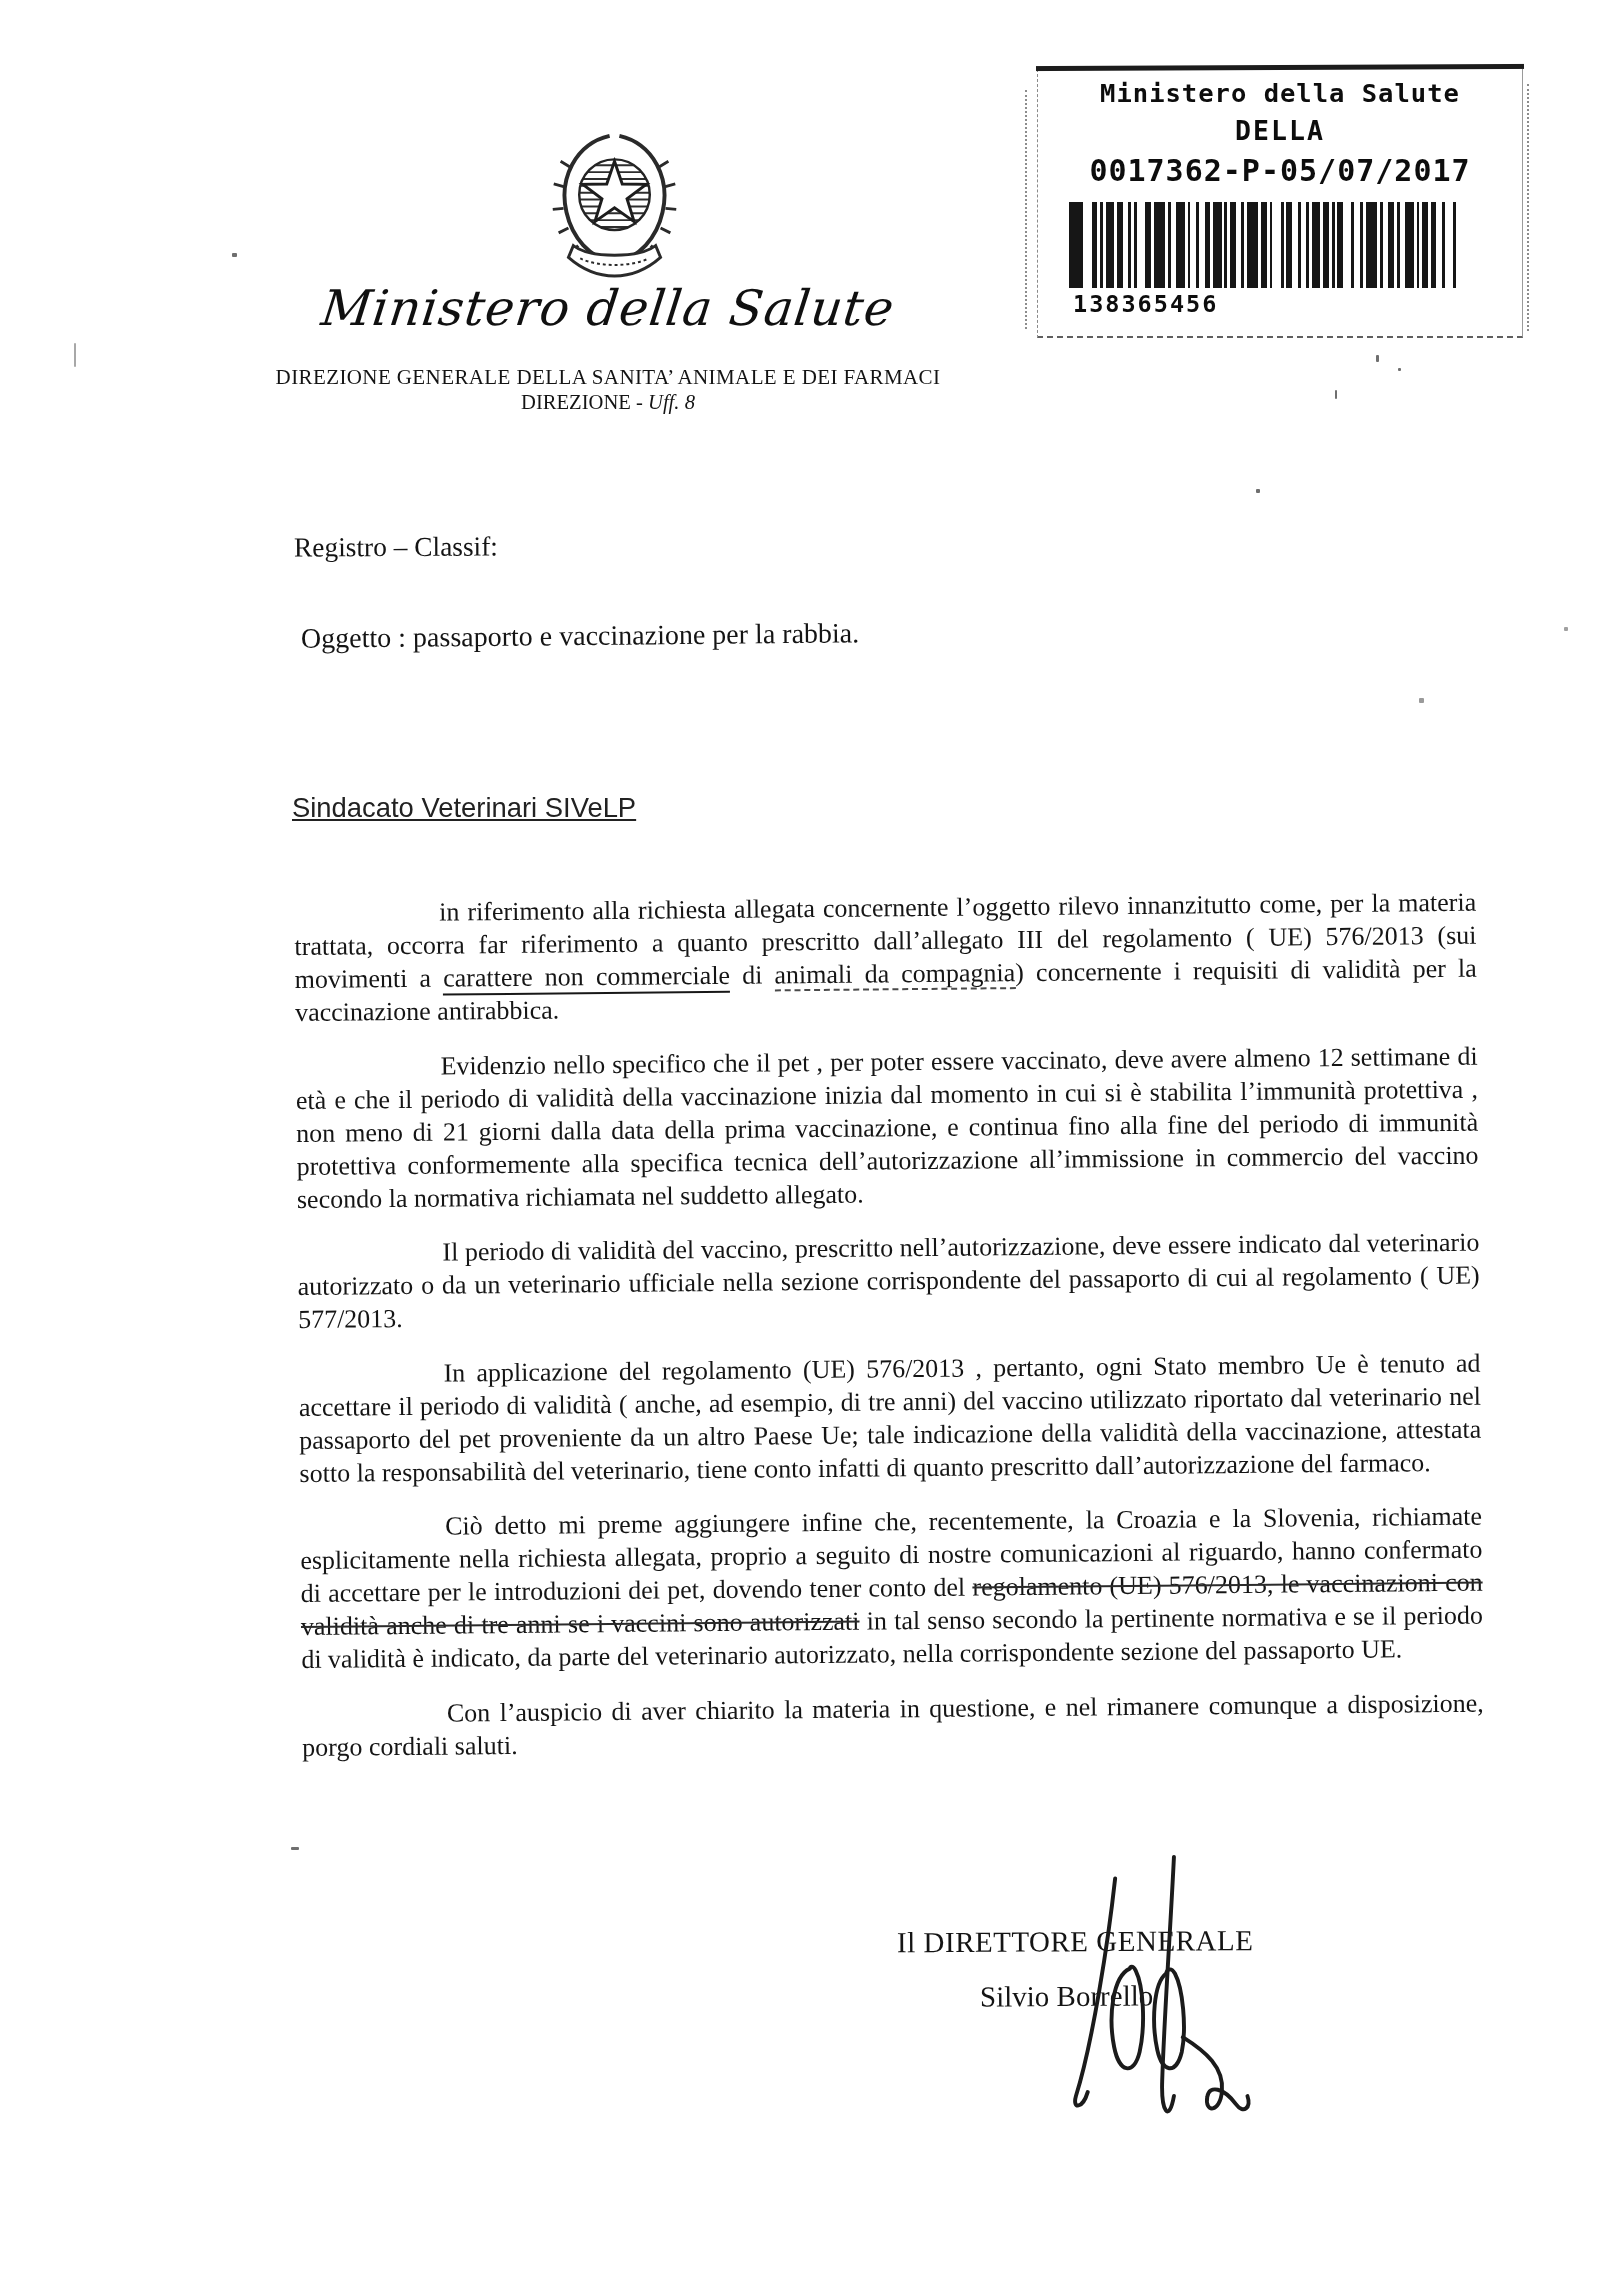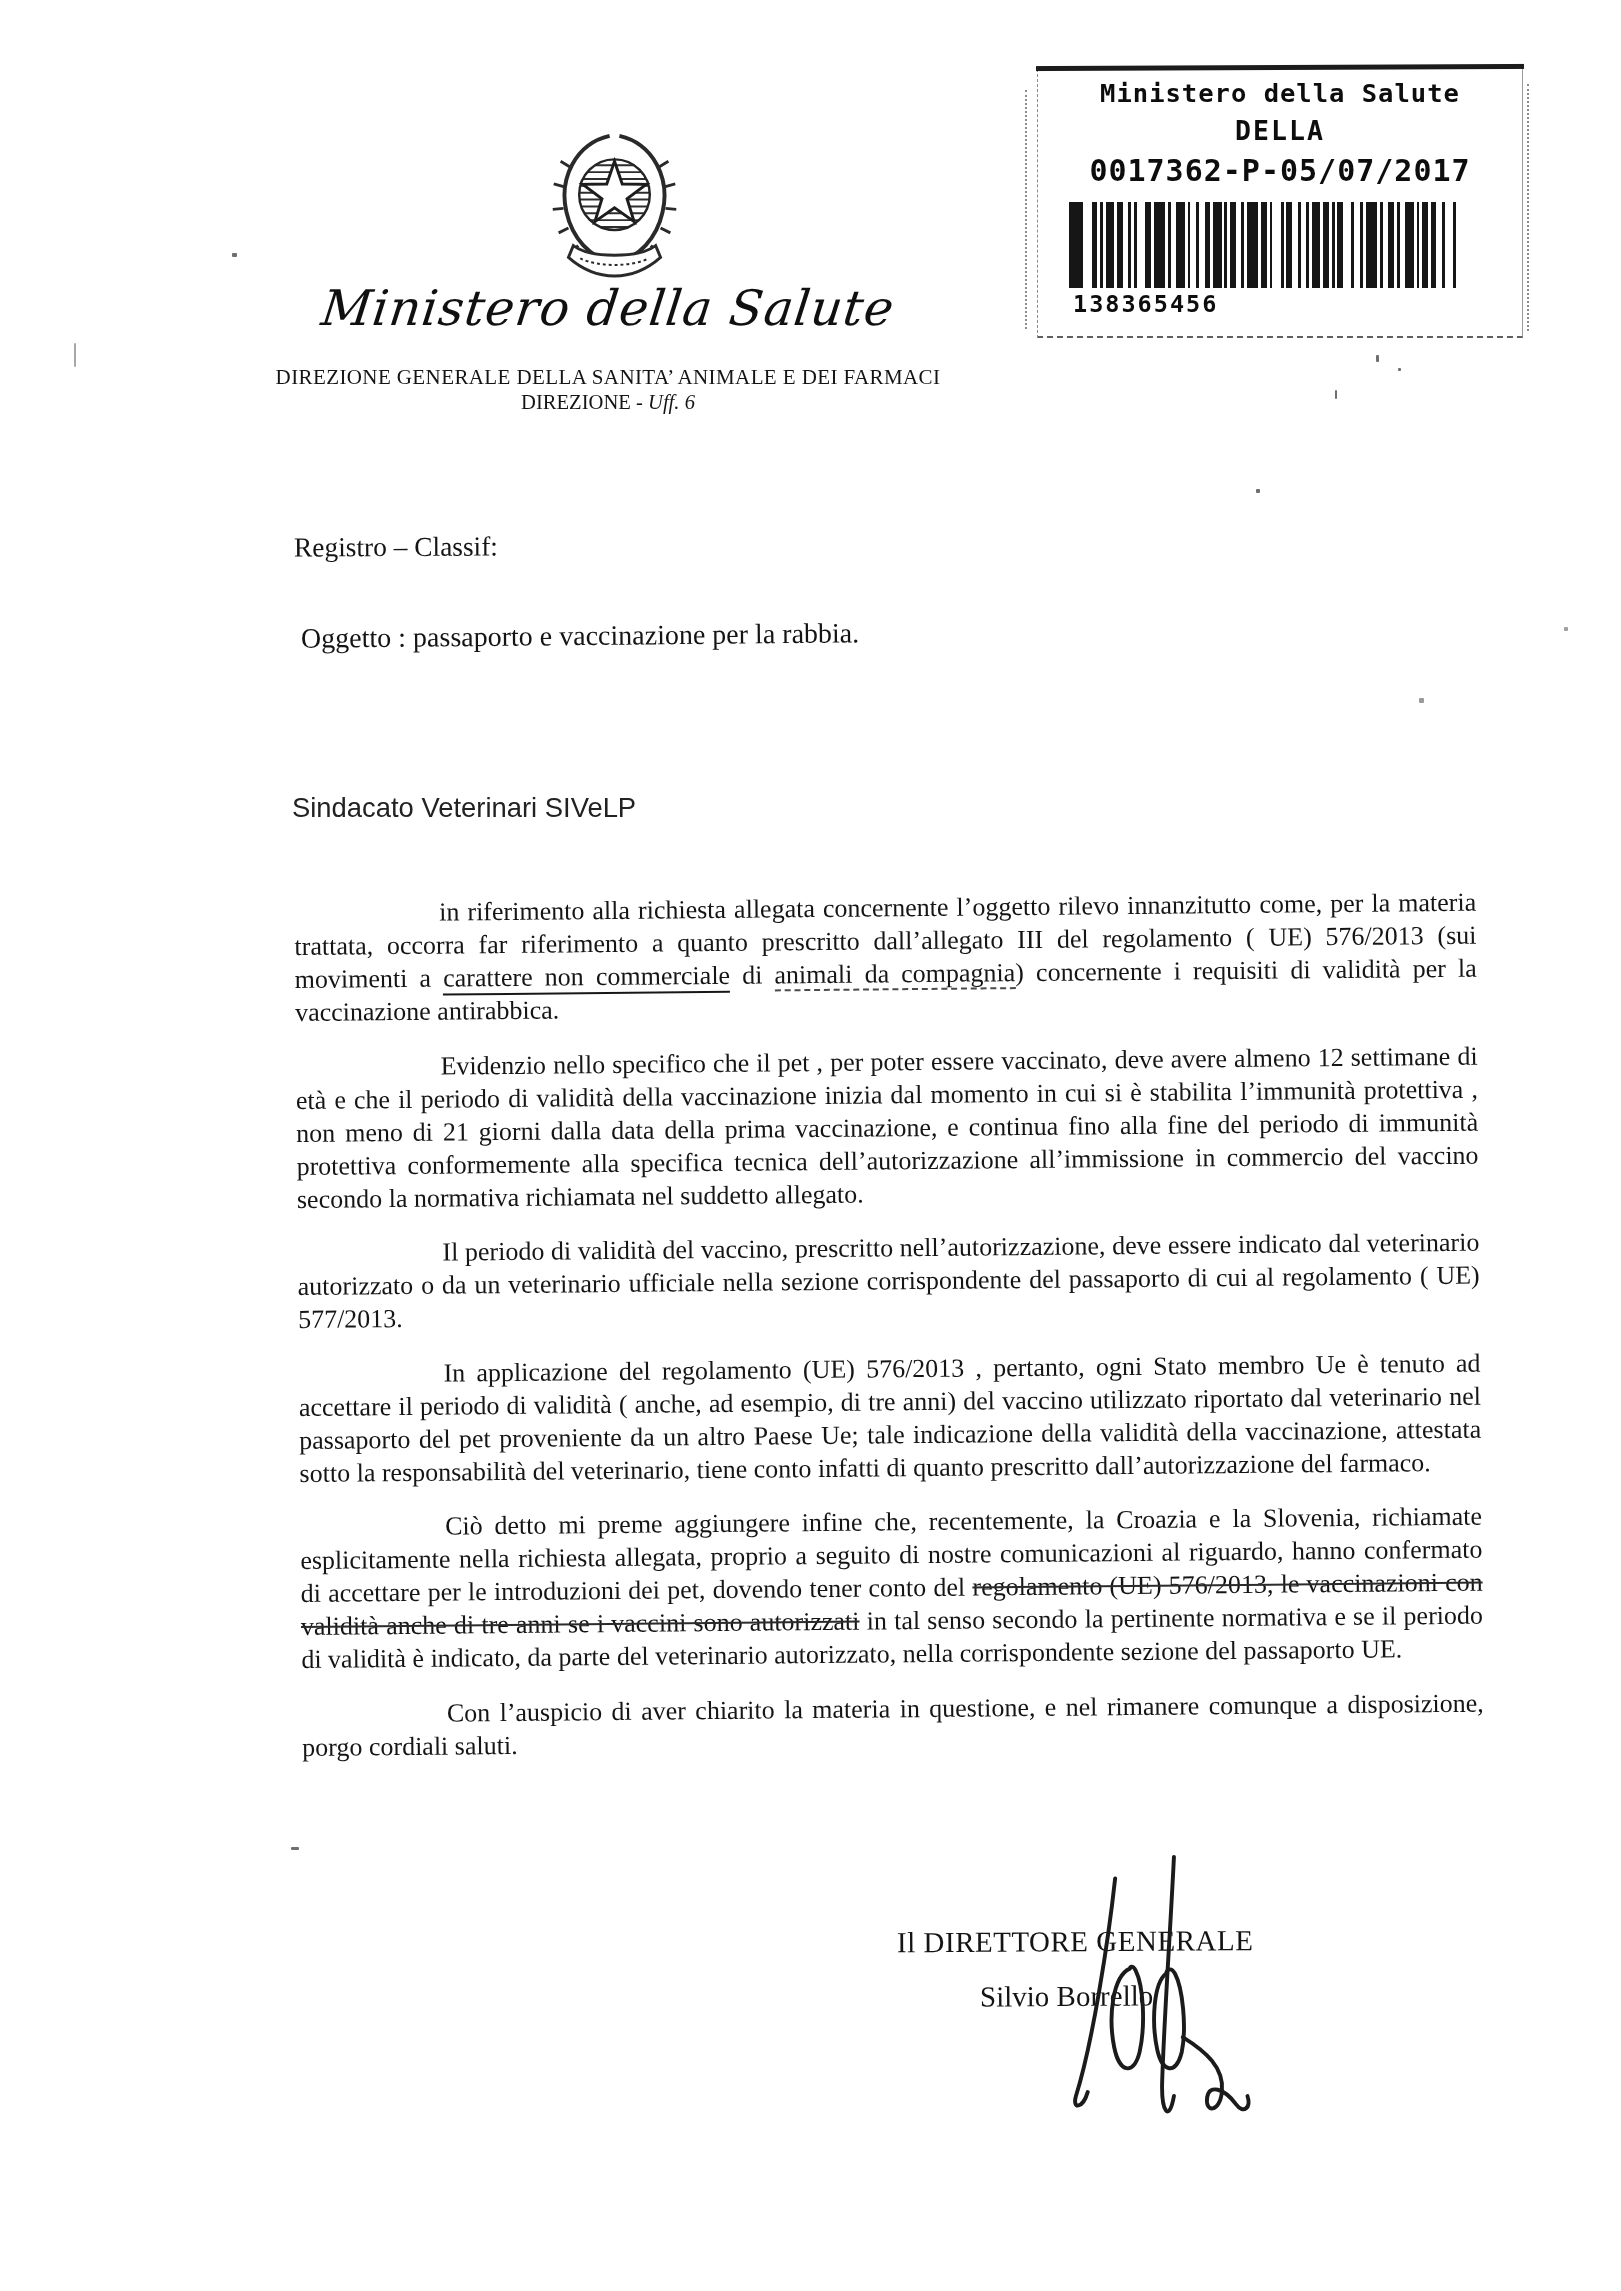--- a/index.html
+++ b/index.html
@@ -188,7 +188,7 @@
   </svg>
   <div class="script-title">Ministero della Salute</div>
   <div class="dir-line1">DIREZIONE GENERALE DELLA SANITA’ ANIMALE E DEI FARMACI</div>
-  <div class="dir-line2"><span>DIREZIONE - </span><span class="office">Uff. 6</span></div>
+  <div class="dir-line2"><span>DIREZIONE - </span><span class="office">Uff. 8</span></div>
 
   <div class="registro">Registro – Classif:</div>
   <div class="oggetto">Oggetto : passaporto e vaccinazione per la rabbia.</div>

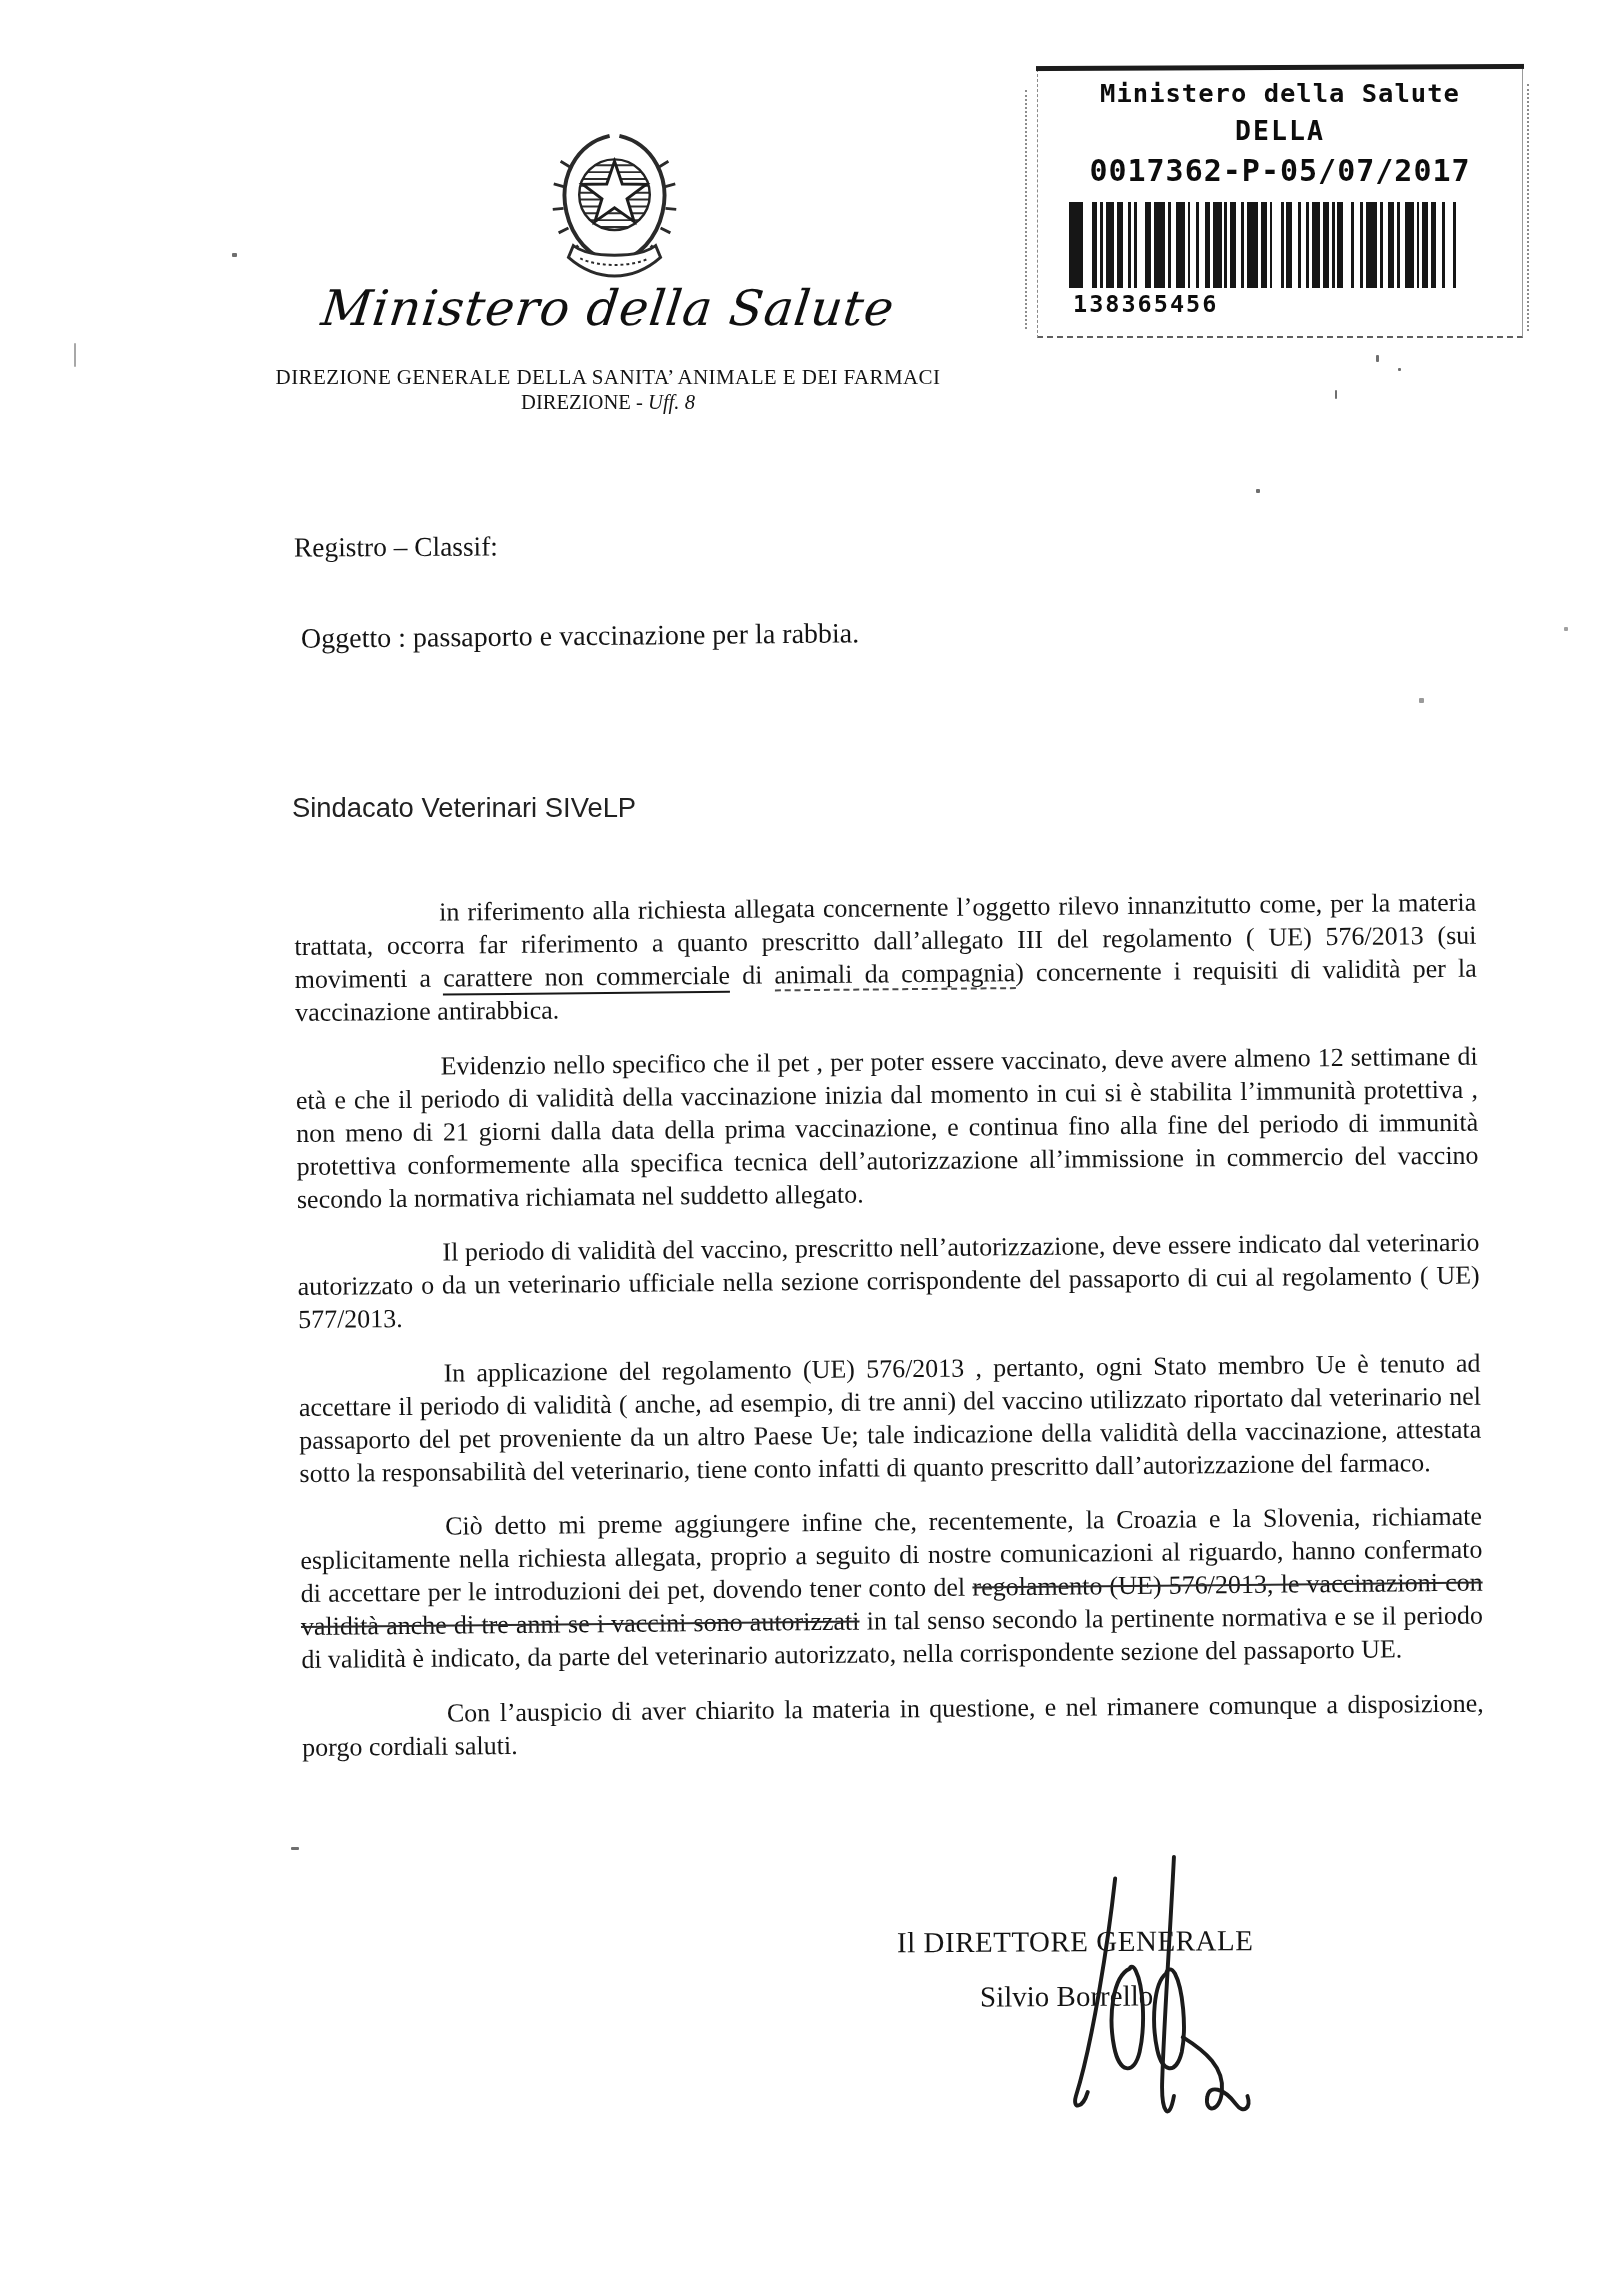--- a/index.html
+++ b/index.html
@@ -38,7 +38,7 @@
   
   .registro{position:absolute;left:294px;top:532px;font-size:27.4px;transform:rotate(-.3deg);}
   .oggetto{position:absolute;left:301px;top:620px;font-size:28px;transform:rotate(-.55deg);}
-  .recipient{position:absolute;left:292px;top:792px;font-size:27.4px;font-family:"Liberation Sans", sans-serif;color:#222;}
+  .recipient{position:absolute;left:292px;top:792px;font-size:27.4px;font-family:"Liberation Sans", sans-serif;color:#222;text-decoration:underline;}
   
   .body-text{
     position:absolute;left:294px;top:897px;width:1182px;

